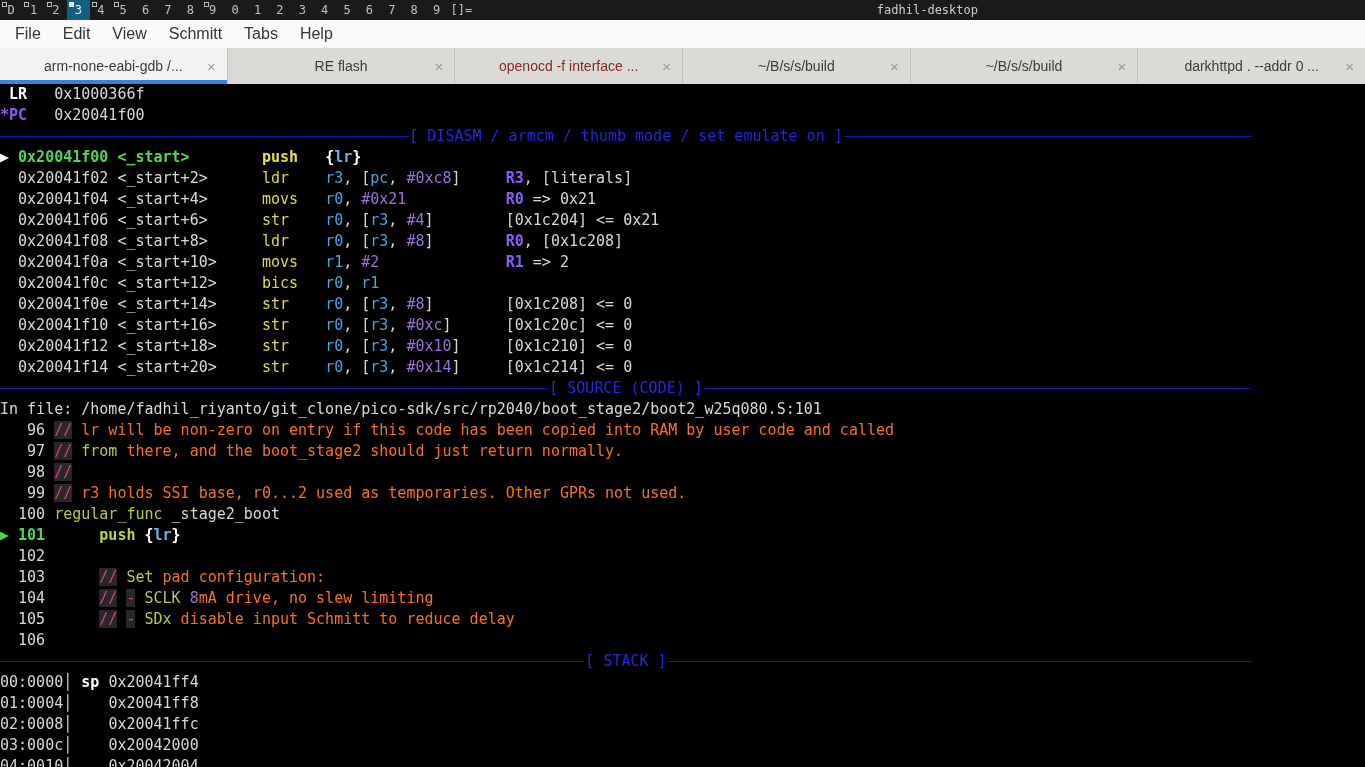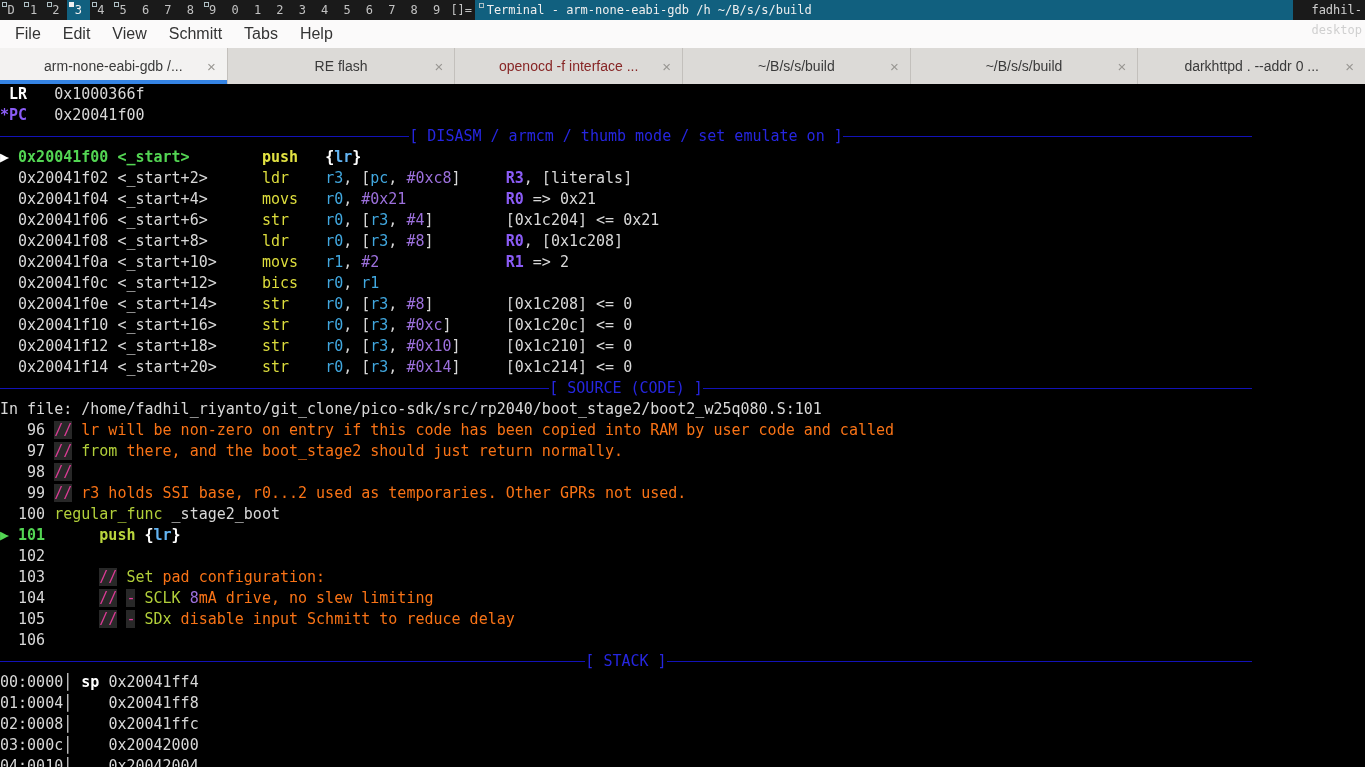--- a/index.html
+++ b/index.html
@@ -80,7 +80,6 @@
       <div class="tag"><span>9</span></div>
     </div>
   <div class="layout">[]=</div>
-  <div class="wintitle"><span class="sq" style="top:3px;left:4px;"></span><span>Terminal - arm-none-eabi-gdb /h ~/B/s/s/build</span></div>
   <div class="host">fadhil-desktop</div>
 </div>
 

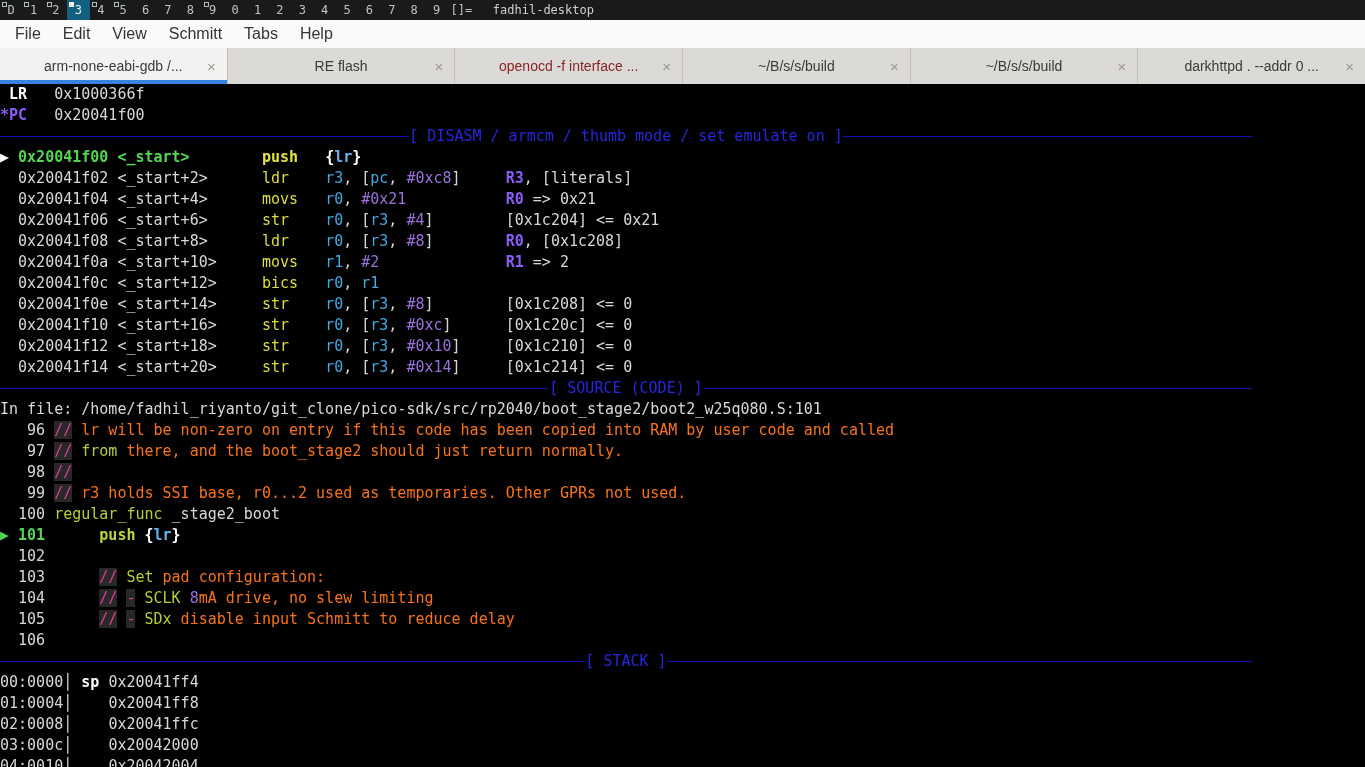--- a/index.html
+++ b/index.html
@@ -16,7 +16,7 @@
   .layout{width:27px;line-height:20px;text-align:center;}
   .wintitle{width:823px;background:#11607f;color:#efefef;line-height:20px;position:relative;
             padding-left:12px;box-sizing:border-box;white-space:nowrap;overflow:hidden;}
-  .host{flex:1;text-align:left;line-height:20px;padding-right:3px;color:#d0d0d0;padding-left:18px;}
+  .host{flex:1;text-align:center;line-height:20px;padding-right:3px;color:#d0d0d0;padding-left:18px;}
 
   
   .menubar{height:28px;background:#fbfafa;display:flex;align-items:center;

